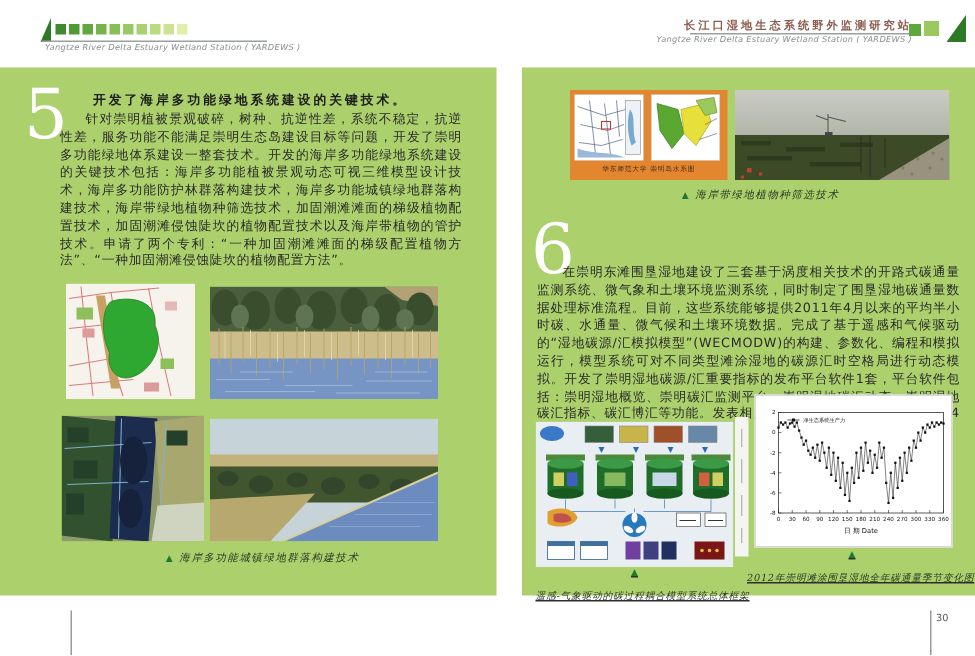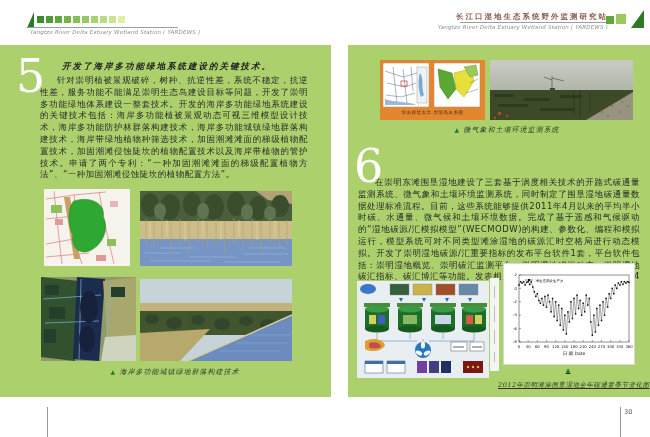--- a/index.html
+++ b/index.html
@@ -81,7 +81,7 @@
 
   <div class="panel panel-left">
     <div class="big-num" style="left:16px;top:8px;">5</div>
-    <div class="sec-title" style="left:62px;top:16px;font-style:italic;">开发了海岸多功能绿地系统建设的关键技术。</div>
+    <div class="sec-title" style="left:62px;top:16px;">开发了海岸多功能绿地系统建设的关键技术。</div>
     <div class="body-text" style="left:40px;top:30px;width:268px;">
       <p>针对崇明植被景观破碎，树种、抗逆性差，系统不稳定，抗逆性差，服务功能不能满足崇明生态岛建设目标等问题，开发了崇明多功能绿地体系建设一整套技术。开发的海岸多功能绿地系统建设的关键技术包括：海岸多功能植被景观动态可视三维模型设计技术，海岸多功能防护林群落构建技术，海岸多功能城镇绿地群落构建技术，海岸带绿地植物种筛选技术，加固潮滩滩面的梯级植物配置技术，加固潮滩侵蚀陡坎的植物配置技术以及海岸带植物的管护技术。申请了两个专利：“一种加固潮滩滩面的梯级配置植物方法”、“一种加固潮滩侵蚀陡坎的植物配置方法”。</p>
     </div>

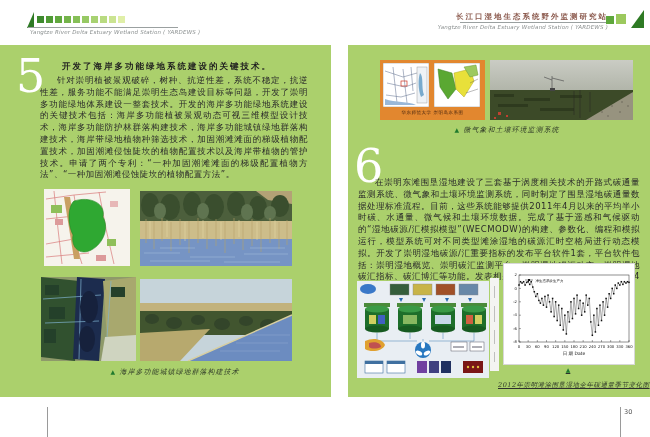--- a/index.html
+++ b/index.html
@@ -258,7 +258,7 @@
 
     <div class="caption" style="left:30px;top:80px;width:258px;">
       <span class="tri">▲</span>
-      <span>微气象和土壤环境监测系统</span>
+      <span>海岸带绿地植物种筛选技术</span>
     </div>
 
     <div class="big-num" style="left:6px;top:98px;">6</div>

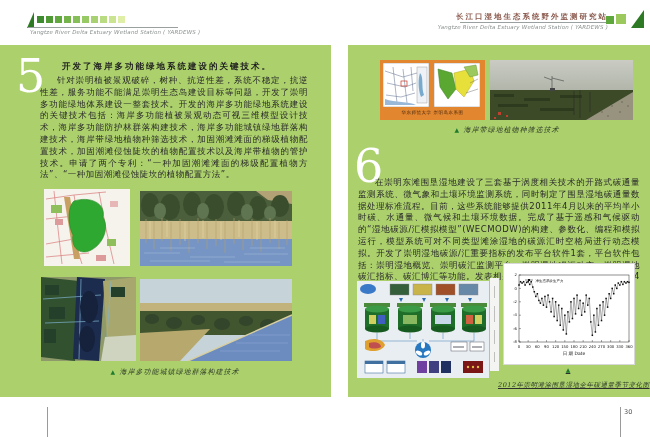--- a/index.html
+++ b/index.html
@@ -358,6 +358,10 @@
         </svg>
     </div>
 
+    <div class="cap-stack" style="left:9px;top:334px;width:132px;">
+      <span class="tri-top">▲</span>
+      <span class="cap-txt">遥感-气象驱动的碳过程耦合模型系统总体框架</span>
+    </div>
 
     <div class="chart-box" style="left:155px;top:218px;width:130px;height:100px;">
       <svg id="flux-plot" viewBox="0 0 260 200" style="display:block;width:130px;height:100px;">

